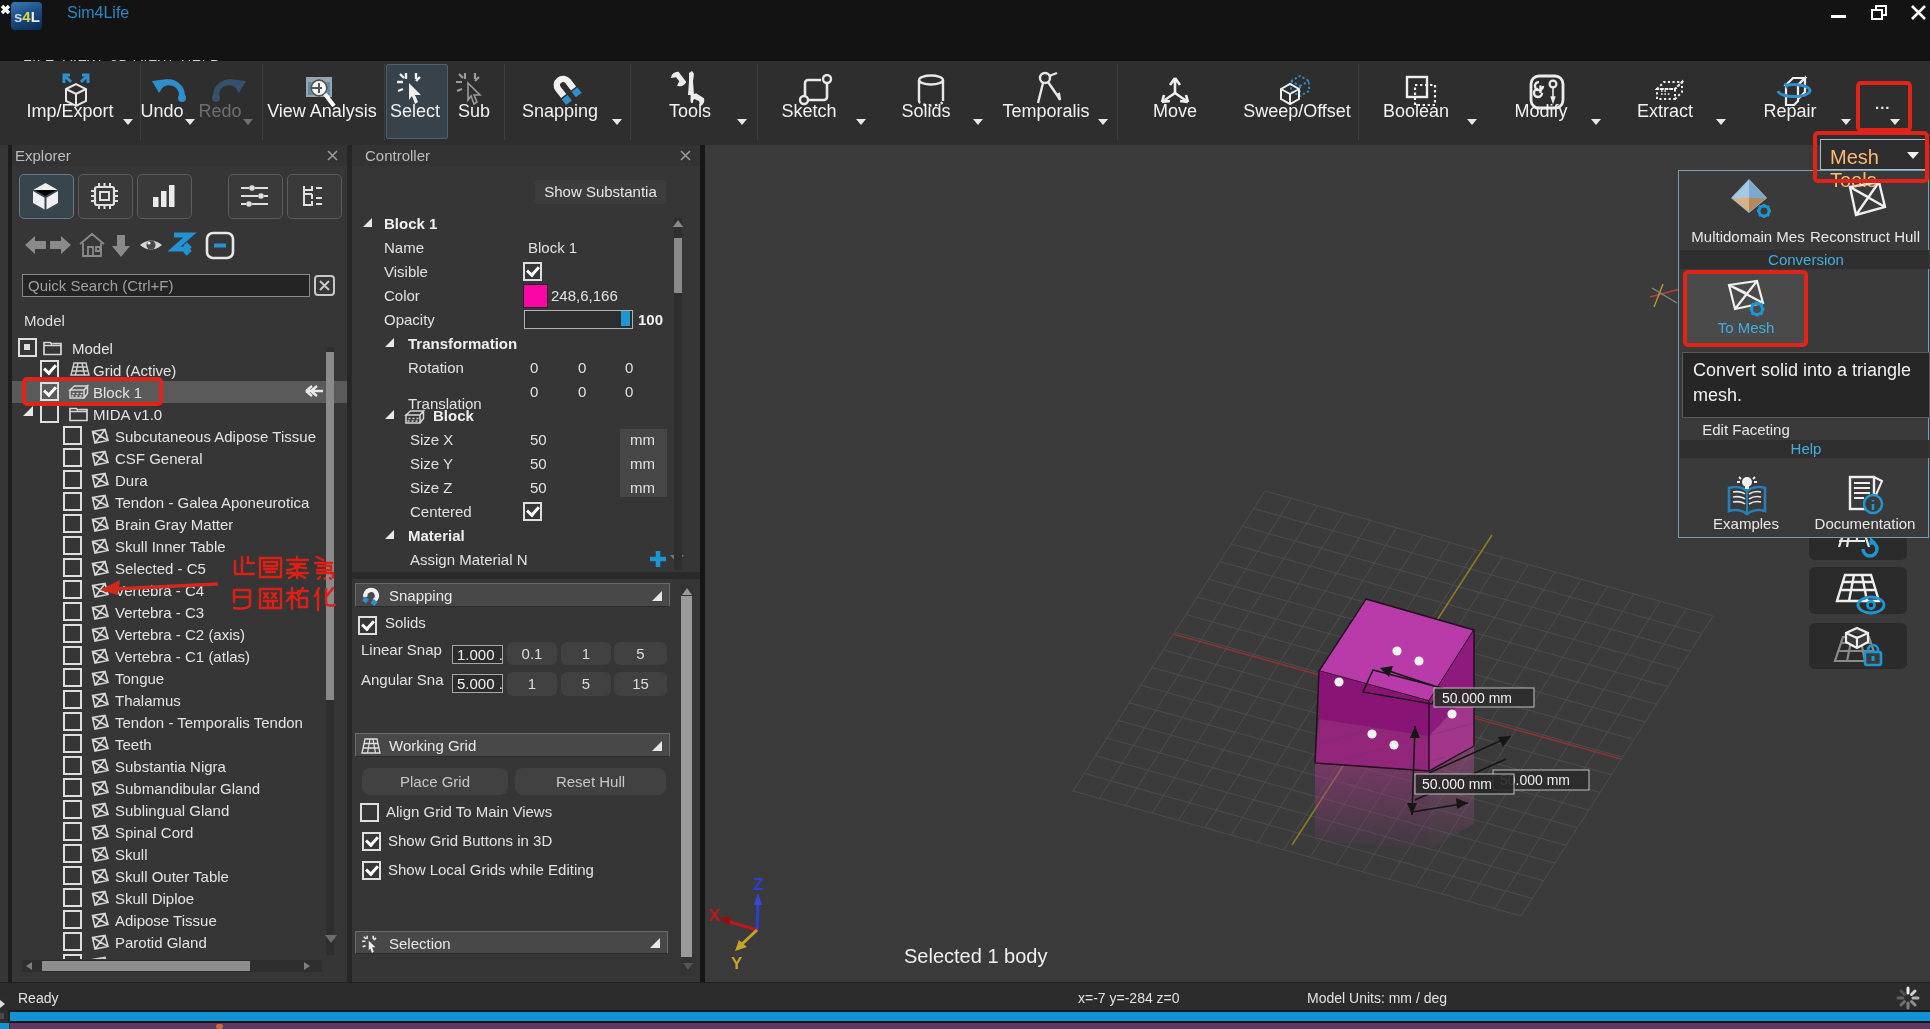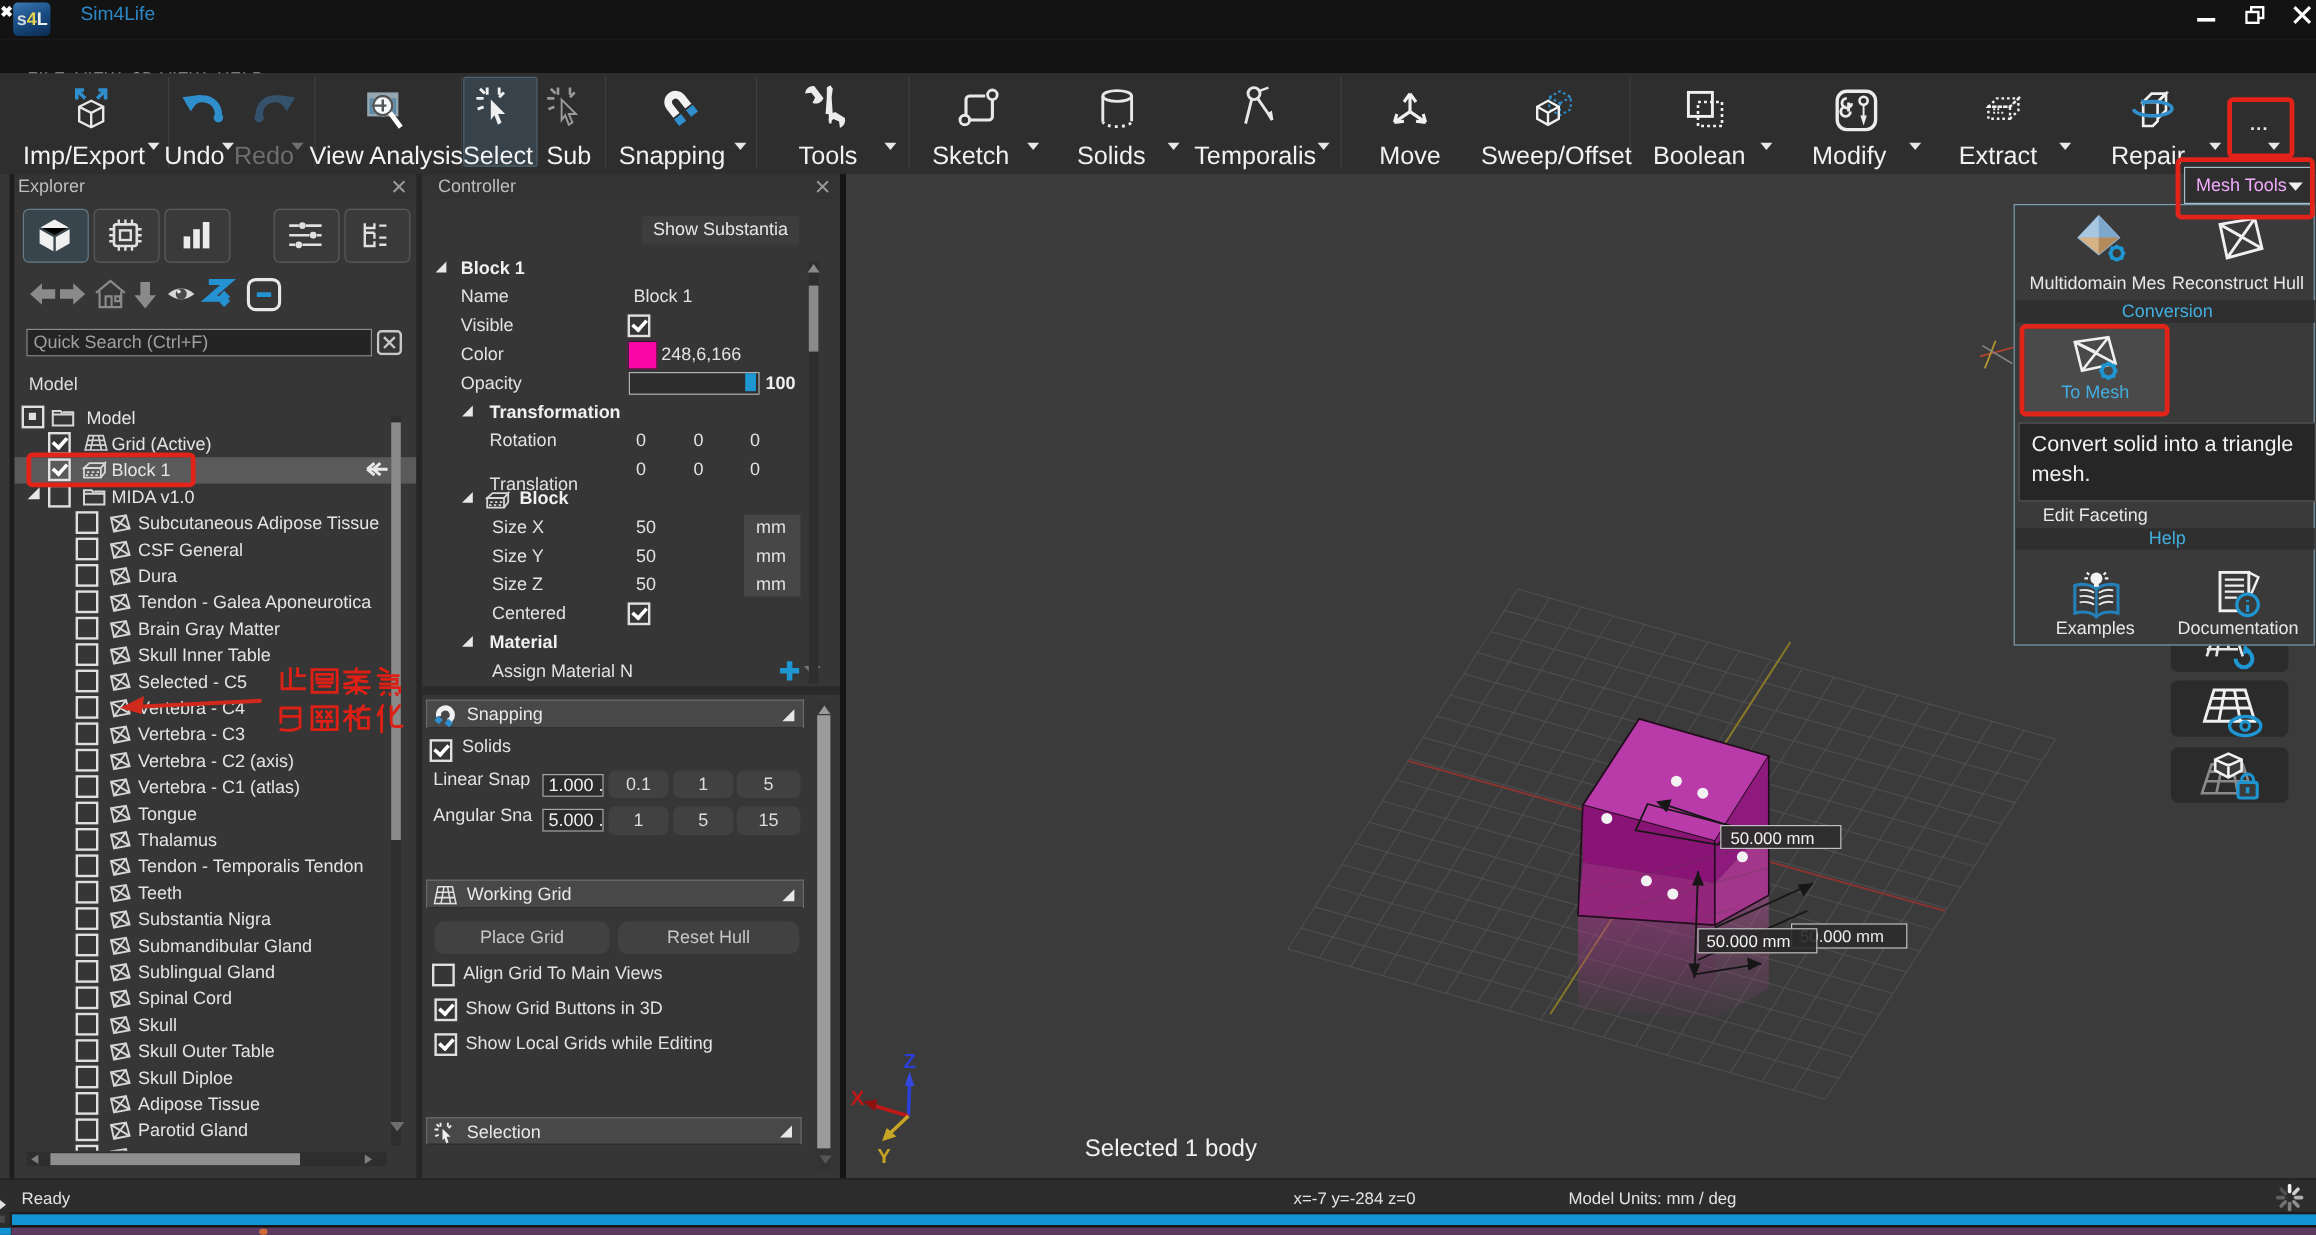--- a/index.html
+++ b/index.html
@@ -9,7 +9,7 @@
 #menubar{left:0;top:33px;width:1930px;height:28px;background:#131313}
 .menu{position:absolute;top:24px;font-size:14px;color:#d2d2d2;letter-spacing:.6px}
 #toolbar{left:0;top:61px;width:1930px;height:84px;background:#2e2e2e;border-bottom:1px solid #242424}
-.tlabel{position:absolute;top:58px;font-size:21px;color:#f2f2f2;white-space:nowrap;transform:translateX(-50%)}
+.tlabel{position:absolute;top:40px;font-size:18px;color:#f2f2f2;white-space:nowrap;transform:translateX(-50%)}
 .tlabel.dim{color:#6f6f6f}
 .tsep{position:absolute;top:3px;width:1px;height:76px;background:#3e3e3e}
 .tdd{position:absolute;top:58px;width:0;height:0;border-left:5px solid transparent;border-right:5px solid transparent;border-top:6px solid #e8e8e8;transform:translateX(-50%)}

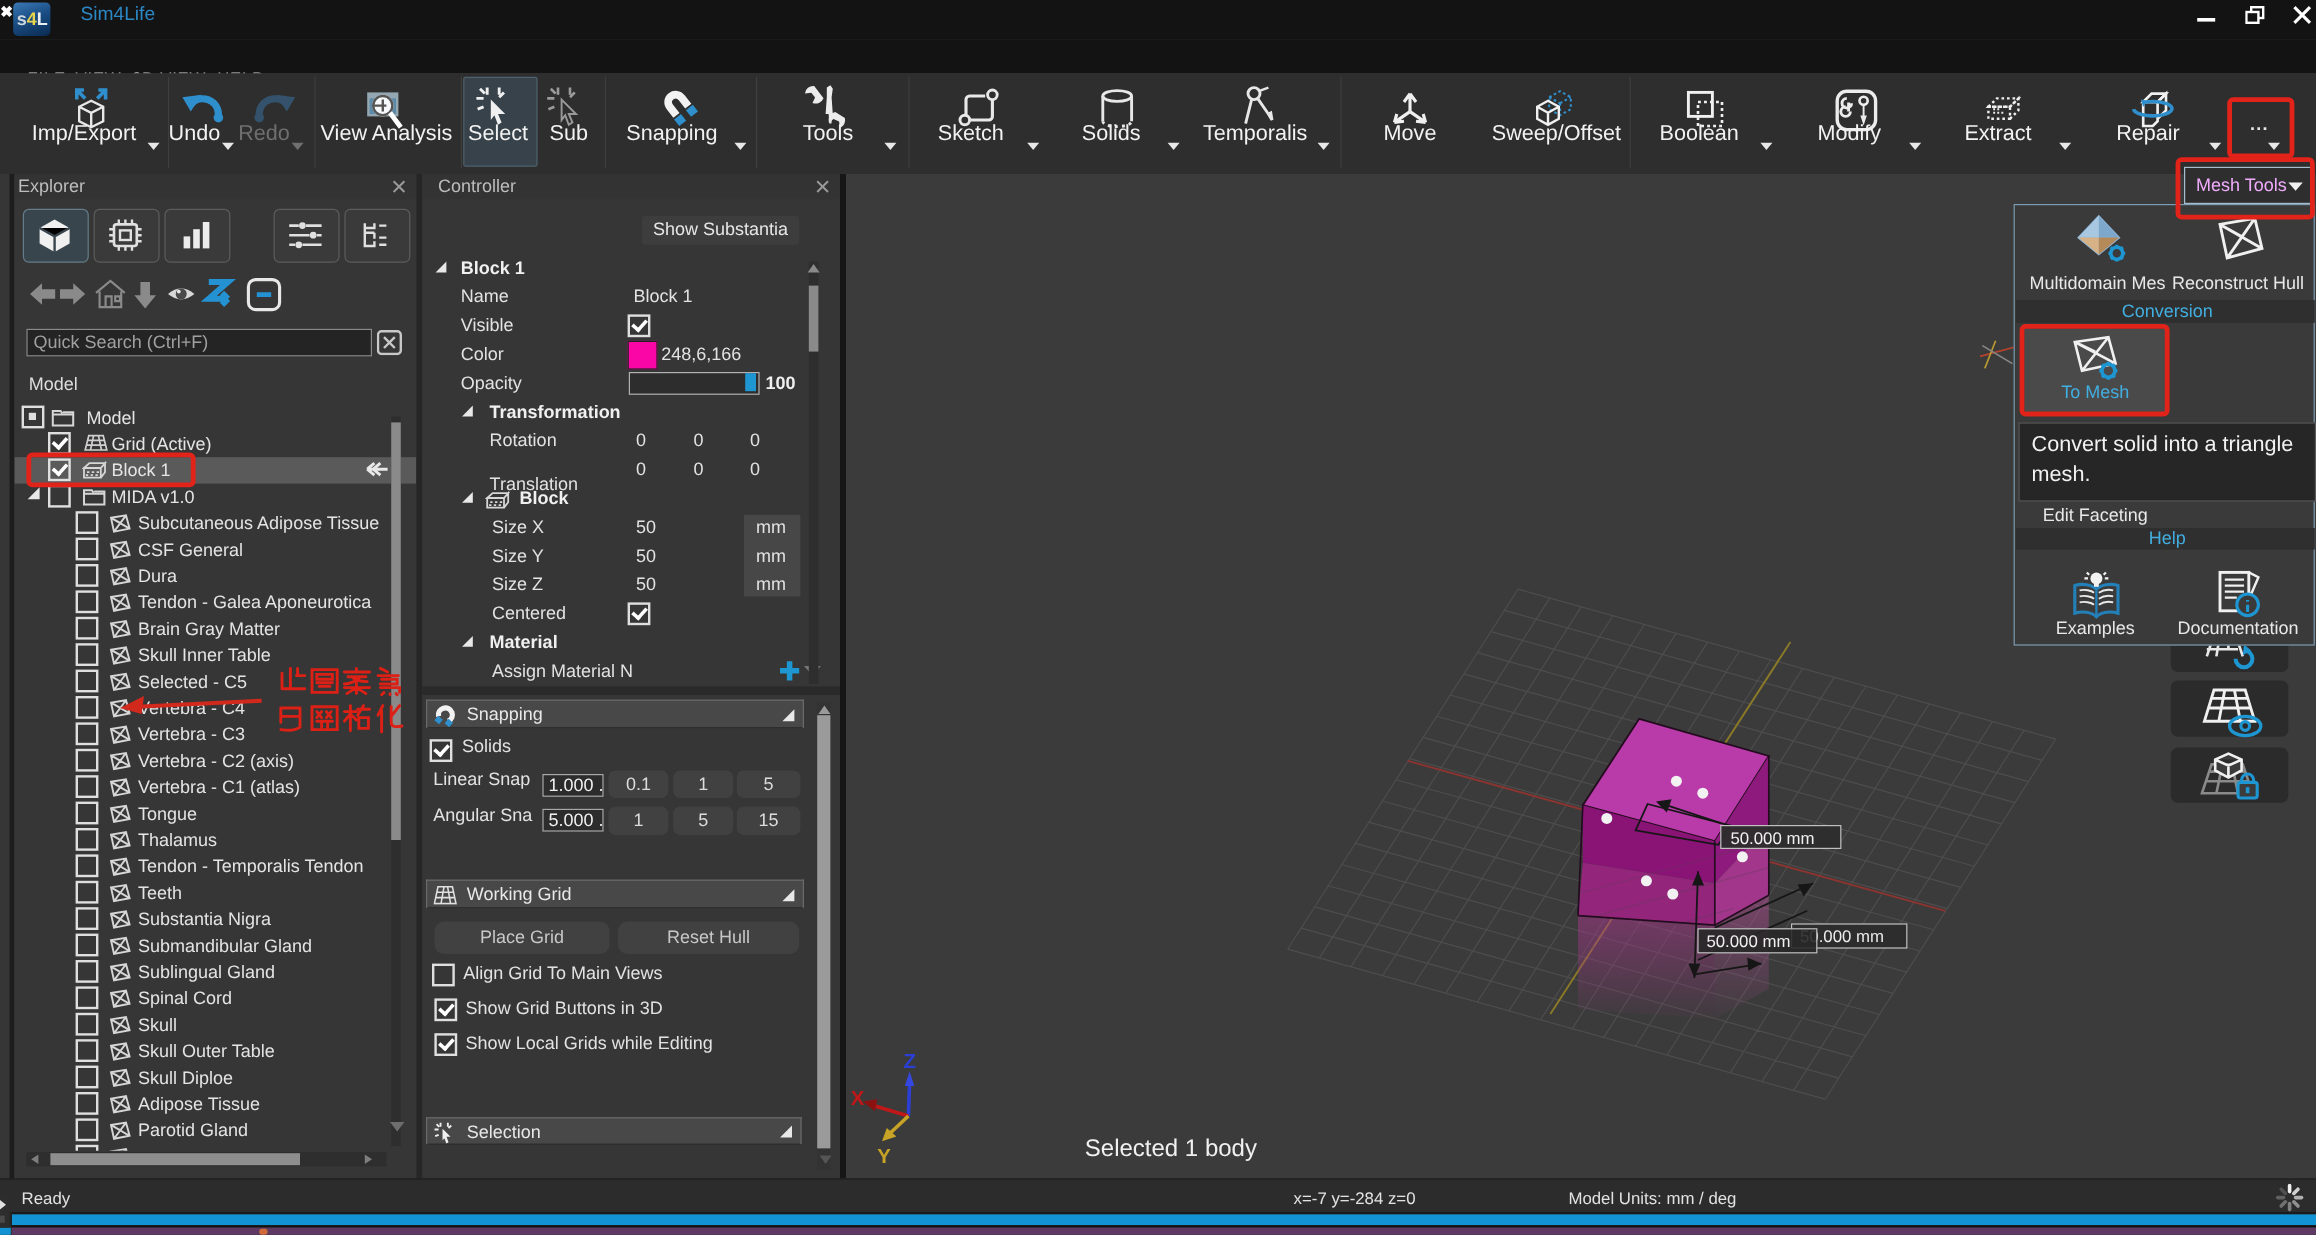--- a/index.html
+++ b/index.html
@@ -786,7 +786,7 @@
   <div class="abs" style="left:10px;top:5px;font-size:18px;color:#f2f2f2;line-height:25px;white-space:nowrap">Convert solid into a triangle<br>mesh.</div>
 </div>
 <div class="abs" style="left:1820px;top:139px;width:106px;height:31px;background:#2e2e2e;border:1px solid #a8bcca;box-sizing:border-box;z-index:42">
-  <span style="position:absolute;left:9px;top:6px;font-size:15px;color:#f0abfc">Mesh Tools</span>
+  <span style="position:absolute;left:9px;top:6px;font-size:20px;color:#fdba74">Mesh Tools</span>
   <span style="position:absolute;right:6px;top:12px;width:0;height:0;border-left:6px solid transparent;border-right:6px solid transparent;border-top:7px solid #f0f0f0"></span>
 </div>
 <div class="redbox" style="left:1856px;top:81px;width:48px;height:43px"></div>

